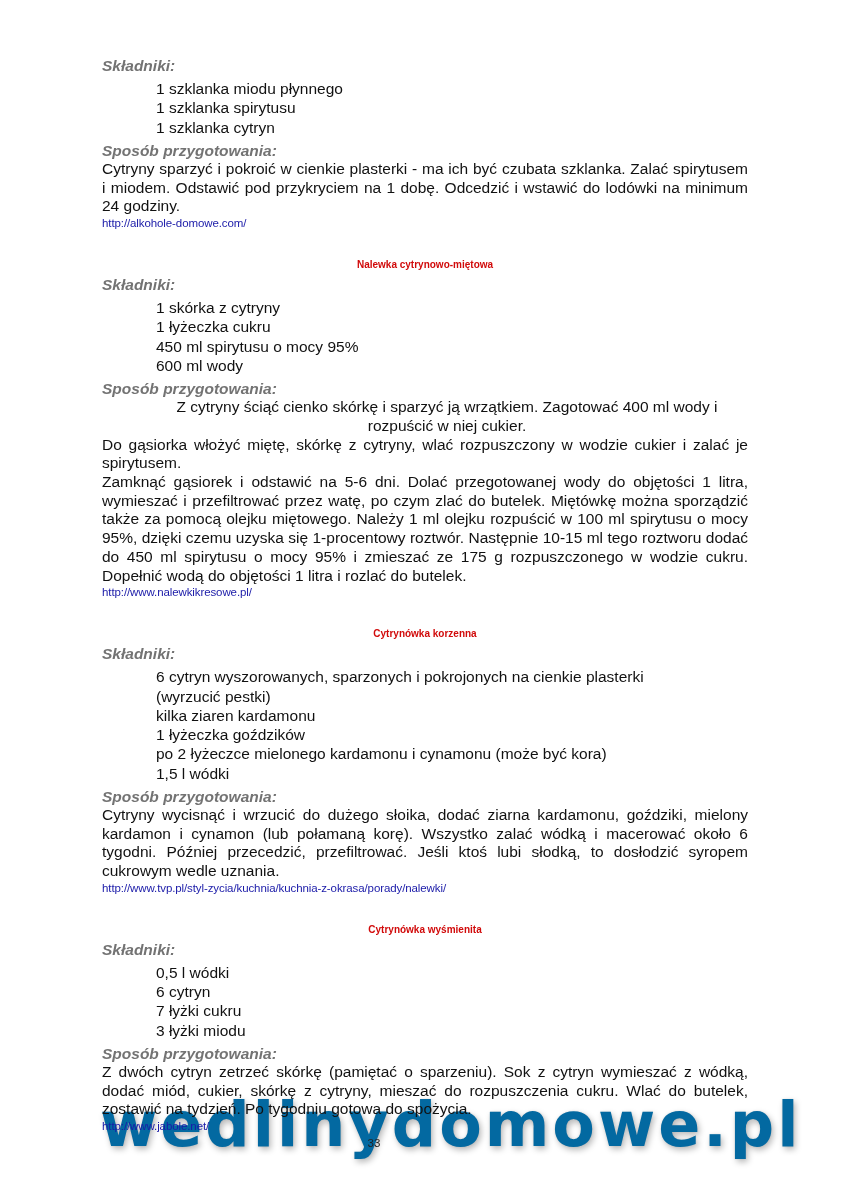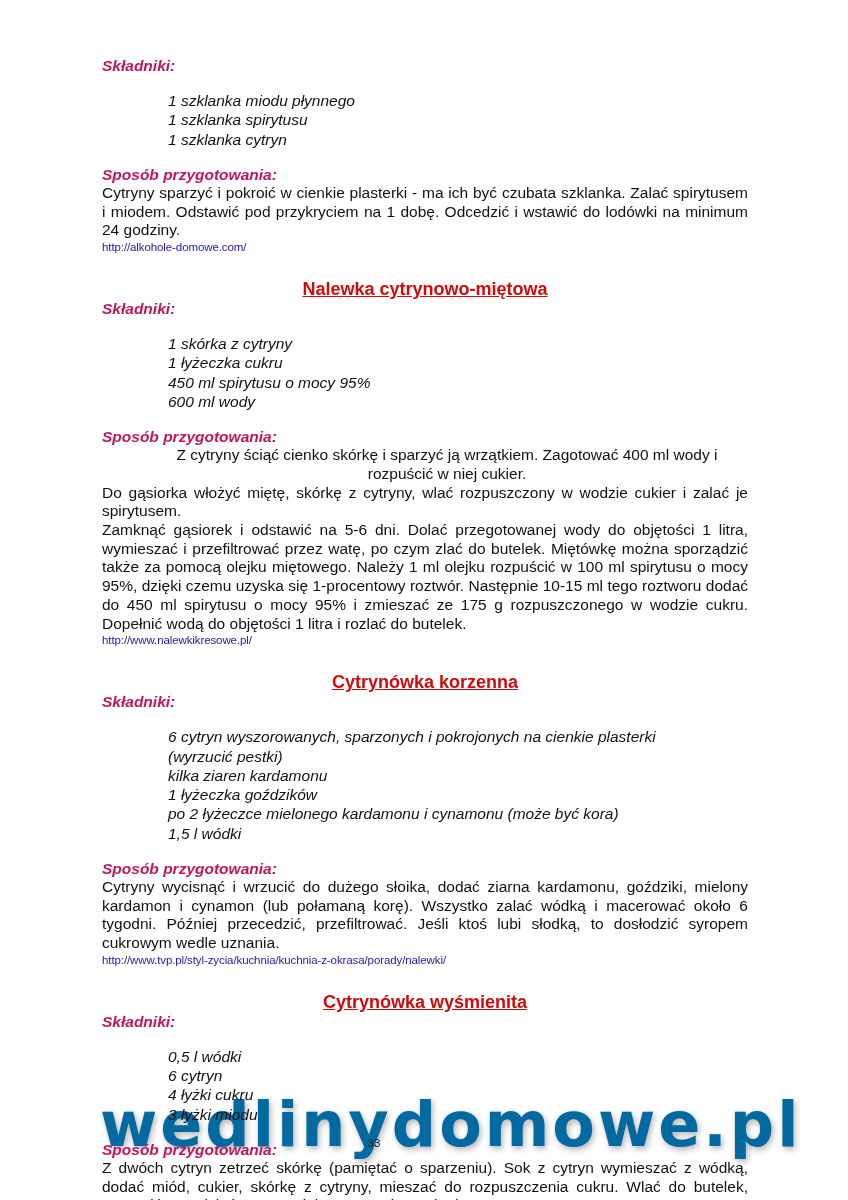--- a/index.html
+++ b/index.html
@@ -24,7 +24,7 @@
     .label {
       font-style: italic;
       font-weight: bold;
-      color: #be185d;
+      color: #737373;
       font-size: 15.5px;
       line-height: 19px;
       height: 19px;

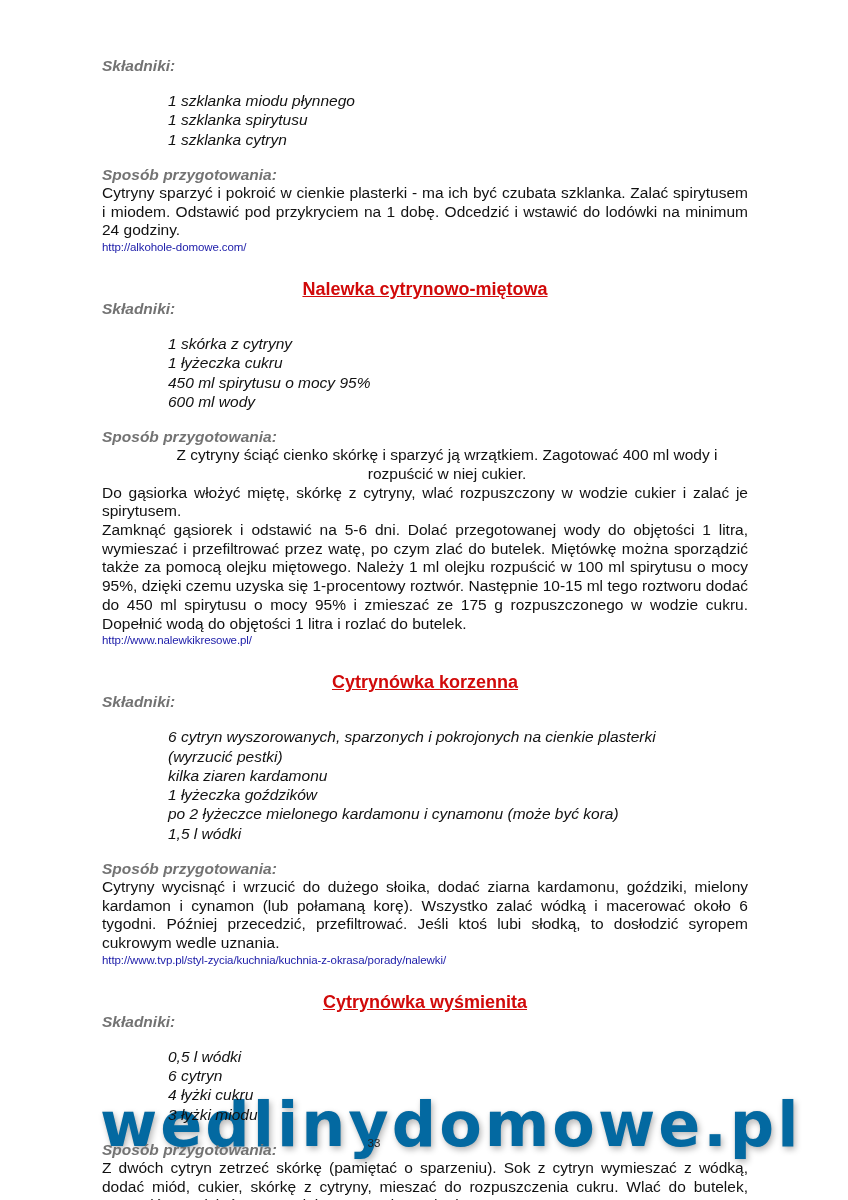--- a/index.html
+++ b/index.html
@@ -30,10 +30,9 @@
       height: 19px;
     }
     .ingredients {
-      margin: 16px;
+      margin: 4px;
       padding: 0;
       list-style: none;
-      font-style: italic;
     }
     .ingredients li {
       padding-left: 50px;

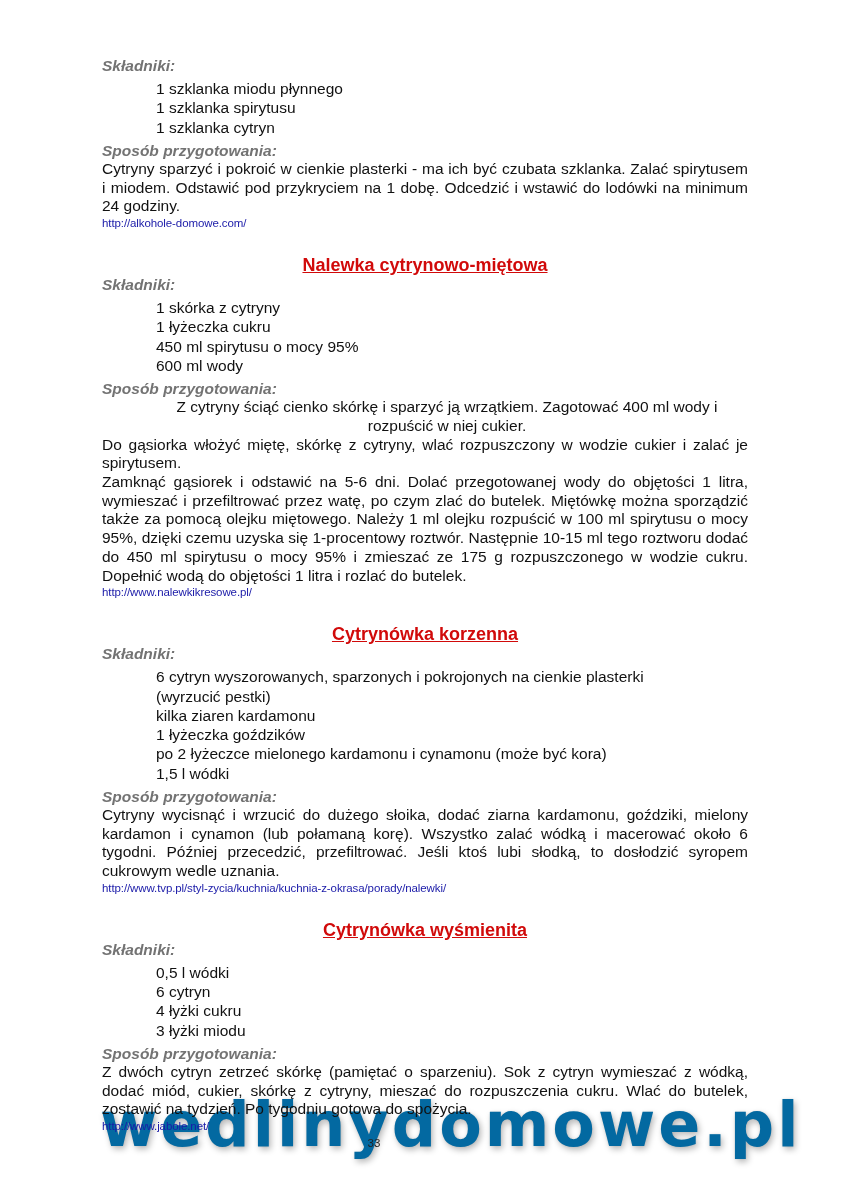--- a/index.html
+++ b/index.html
@@ -61,10 +61,9 @@
       text-align: center;
       color: #d10a0a;
       font-weight: bold;
-      font-size: 18px;
+      font-size: 10px;
       line-height: 20px;
       margin-top: 24px;
-      text-decoration: underline;
     }
     .watermark {
       position: absolute;

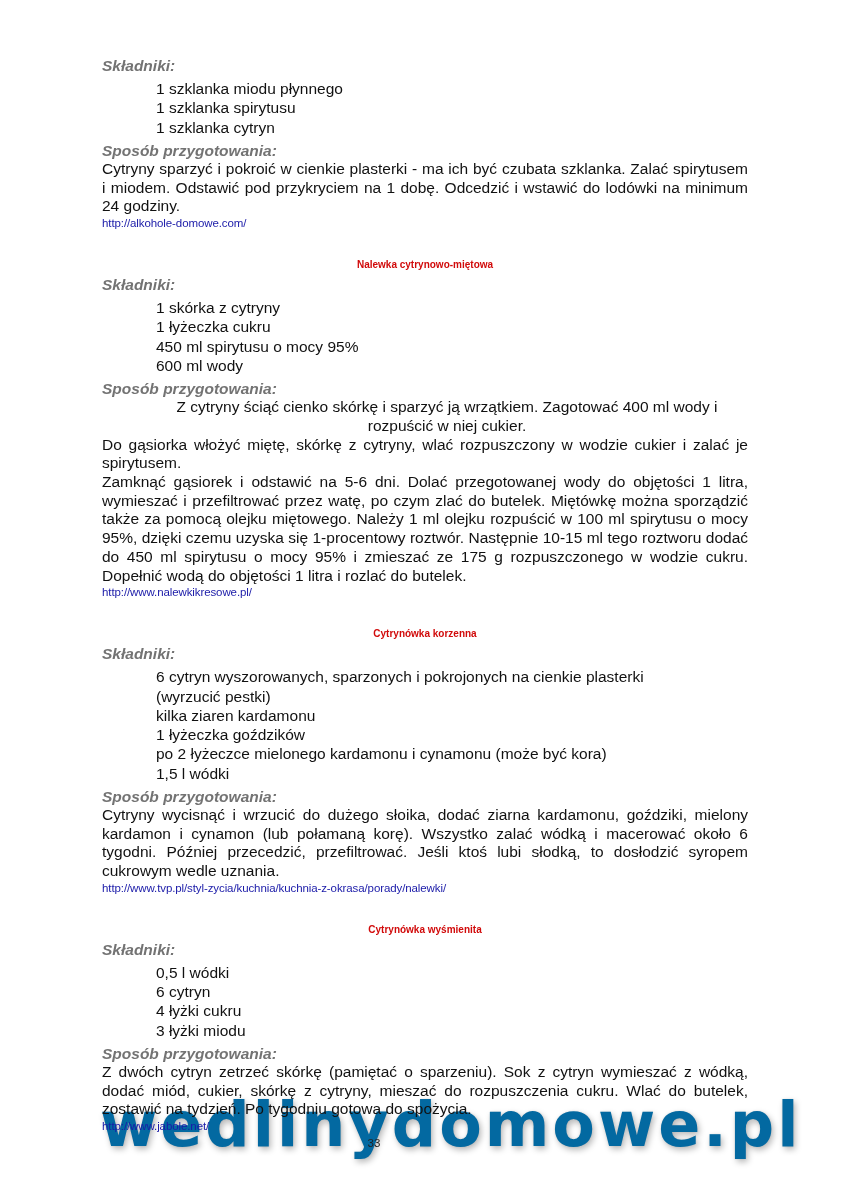--- a/index.html
+++ b/index.html
@@ -156,7 +156,7 @@
     <ul class="ingredients">
       <li>0,5 l wódki</li>
       <li>6 cytryn</li>
-      <li>4 łyżki cukru</li>
+      <li>7 łyżki cukru</li>
       <li>3 łyżki miodu</li>
     </ul>
     <div class="label">Sposób przygotowania:</div>

